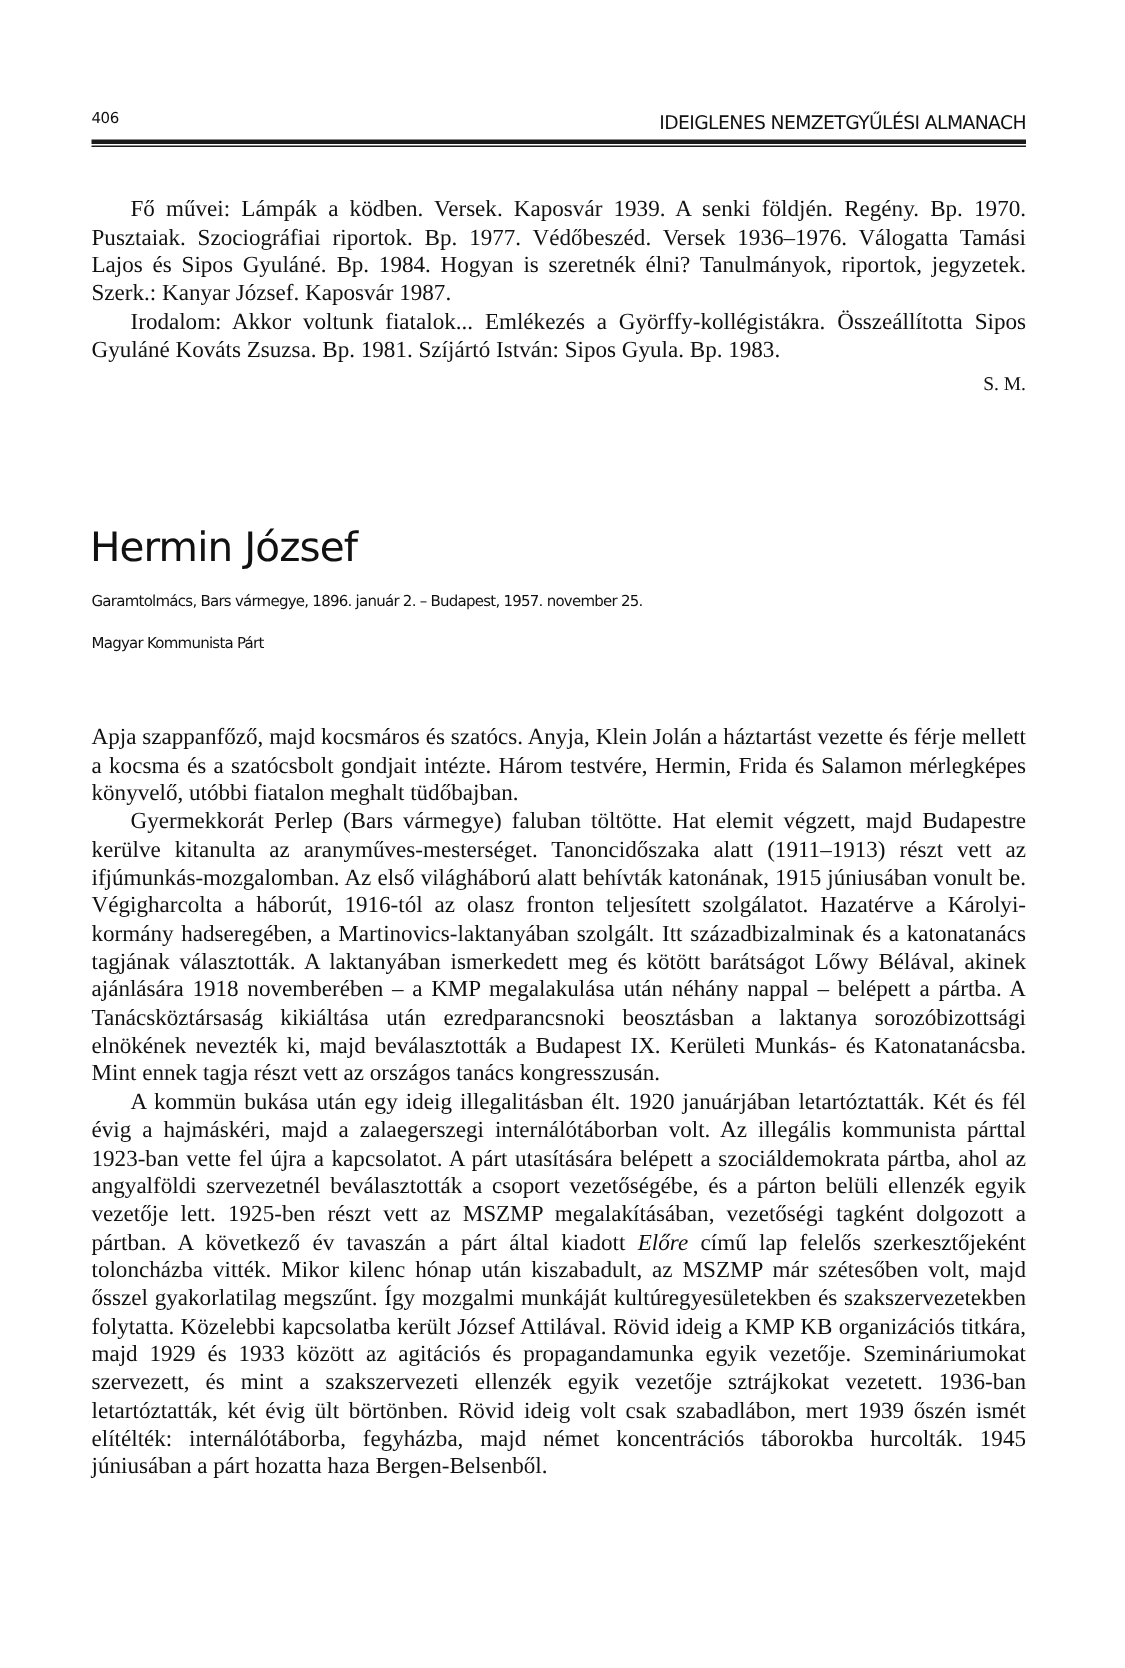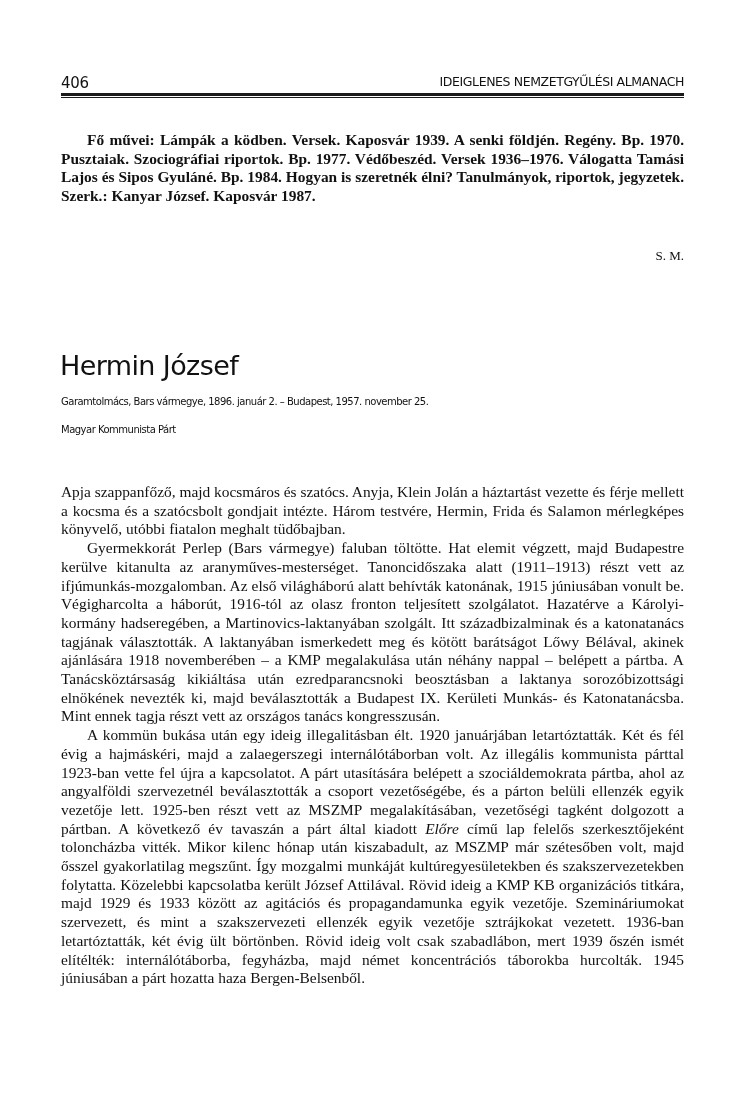--- a/index.html
+++ b/index.html
@@ -5,7 +5,7 @@
     html, body { margin: 0; padding: 0; background: #ffffff; }
     body { width: 750px; height: 1112px; position: relative; overflow: hidden; color: #111; }
     .header { position: absolute; left: 61px; width: 623px; top: 74px; height: 26px; }
-    .page-number { position: absolute; left: 0; top: 0; font-family: "DejaVu Sans", sans-serif; font-size: 15px; letter-spacing: -0.3px; }
+    .page-number { position: absolute; left: 0; top: 0; font-family: "DejaVu Sans", sans-serif; font-size: 10px; letter-spacing: -0.3px; }
     .running-title { position: absolute; right: 0; top: 0; font-family: "DejaVu Sans", sans-serif; font-size: 12.5px; letter-spacing: -0.4px; padding-left: 26px; }
     .rule-thick { position: absolute; left: 0; right: 0; top: 19px; height: 3px; background: #1a1a1a; }
     .rule-thin { position: absolute; left: 0; right: 0; top: 23px; height: 1px; background: #1a1a1a; }

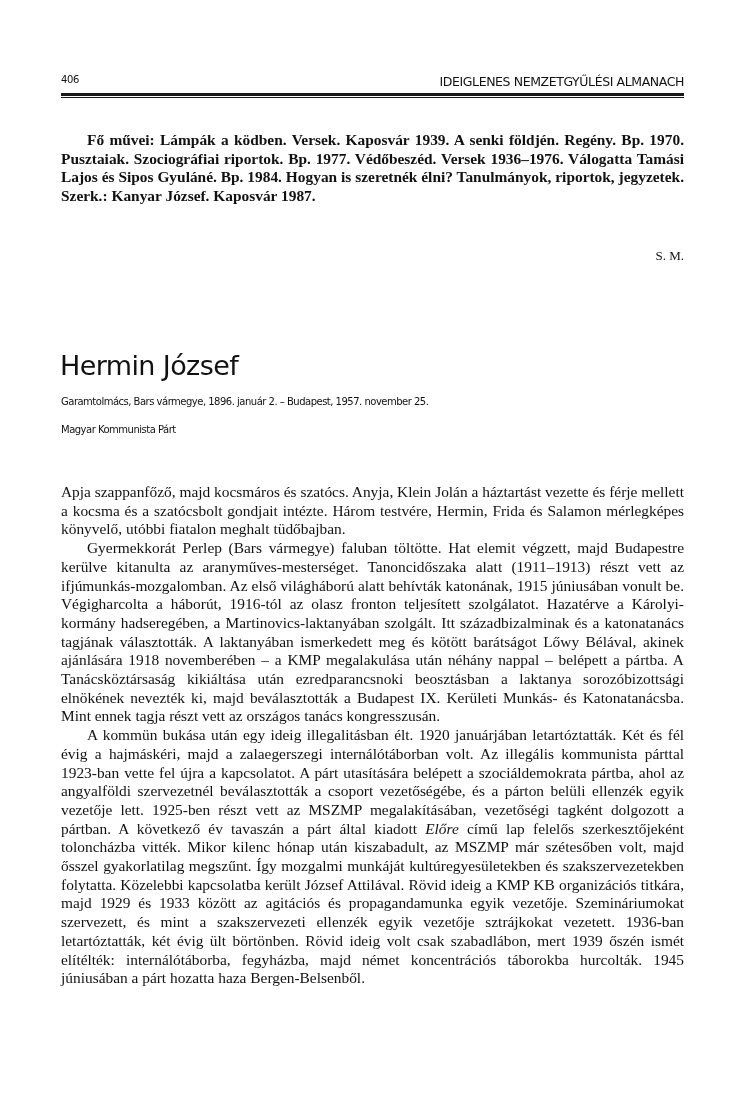--- a/index.html
+++ b/index.html
@@ -14,7 +14,7 @@
     .serif p { margin: 0; text-indent: 26px; }
     .serif p.noindent { text-indent: 0; }
 
-    .works { position: absolute; left: 61px; width: 623px; top: 131px; font-weight: bold; }
+    .works { position: absolute; left: 61px; width: 623px; top: 131px; }
     .signature { position: absolute; right: 66px; top: 248px; font-family: "Liberation Serif", serif; font-size: 13px; }
 
     .entry-name { position: absolute; left: 60px; top: 350px; font-family: "DejaVu Sans", sans-serif; font-size: 27px; font-weight: normal; letter-spacing: -0.6px; margin: 0; }

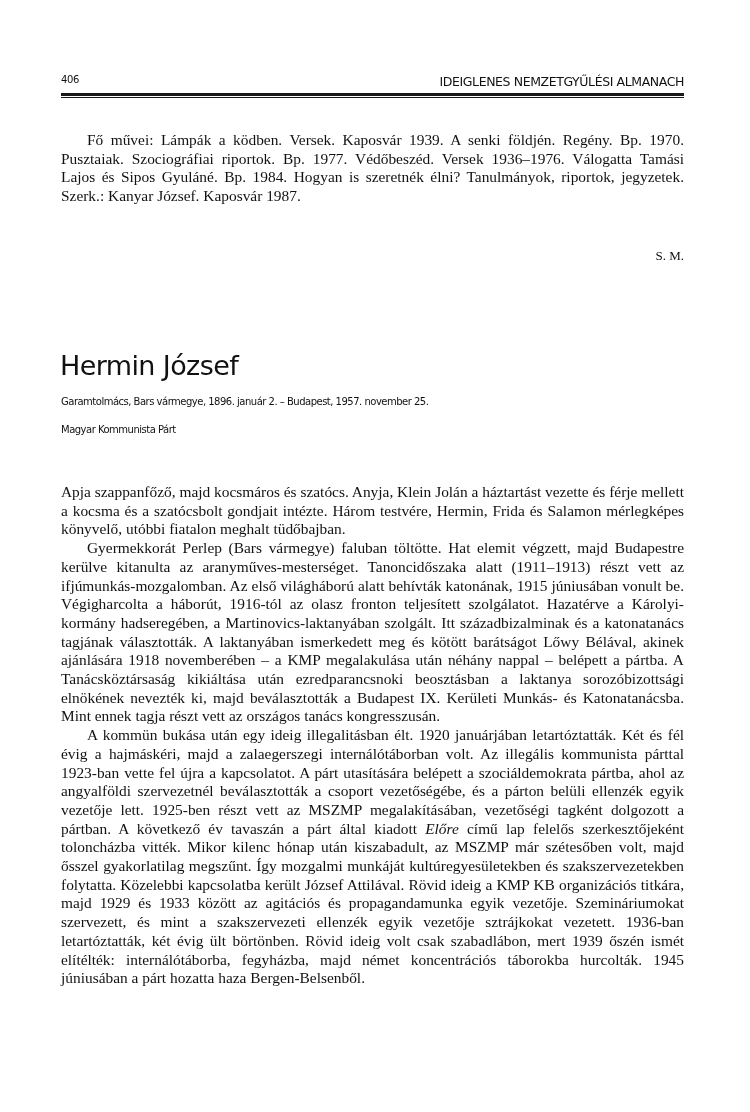--- a/index.html
+++ b/index.html
@@ -36,6 +36,7 @@
 
 <div class="works serif">
   <p>Fő művei: Lámpák a ködben. Versek. Kaposvár 1939. A senki földjén. Regény. Bp. 1970. Pusztaiak. Szociográfiai riportok. Bp. 1977. Védőbeszéd. Versek 1936–1976. Válogatta Tamási Lajos és Sipos Gyuláné. Bp. 1984. Hogyan is szeretnék élni? Tanulmányok, riportok, jegyzetek. Szerk.: Kanyar József. Kaposvár 1987.</p>
+  <p>Irodalom: Akkor voltunk fiatalok... Emlékezés a Györffy-kollégistákra. Összeállította Sipos Gyuláné Kováts Zsuzsa. Bp. 1981. Szíjártó István: Sipos Gyula. Bp. 1983.</p>
 </div>
 <div class="signature">S. M.</div>
 

